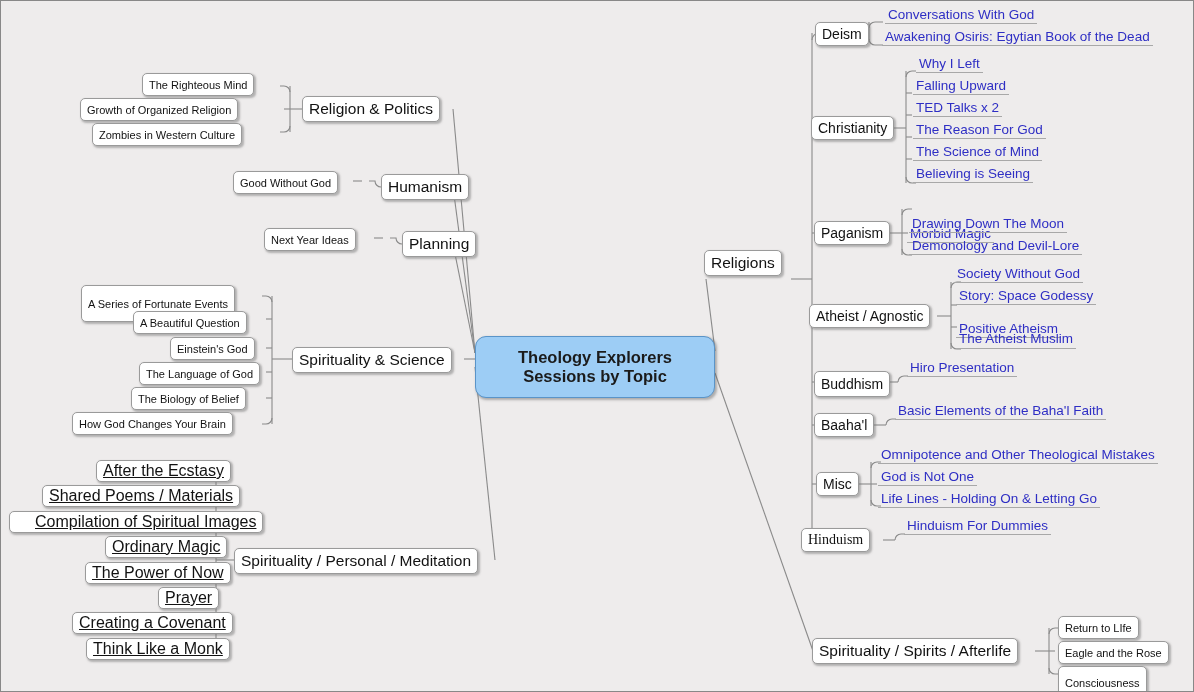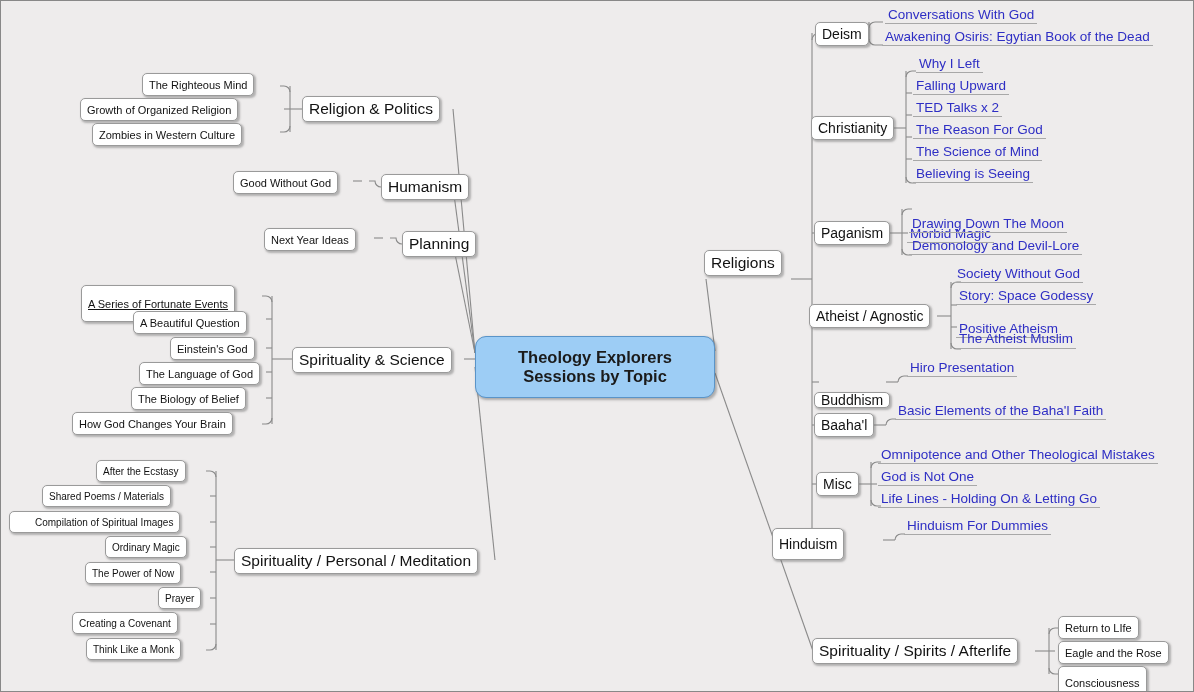--- a/index.html
+++ b/index.html
@@ -221,7 +221,7 @@
   <div class="node boxed b-main" style="left:291px; top:346px; height:26px;">
     <span>Spirituality &amp; Science</span>
   </div>
-  <div class="node boxed b-leaf" style="left:80px; top:284px; height:37px;text-decoration:underline;">
+  <div class="node boxed b-leaf" style="left:80px; top:284px; height:37px;">
     <span>A Series of Fortunate Events</span>
   </div>
   <div class="node boxed b-leaf" style="left:132px; top:310px; height:23px;">

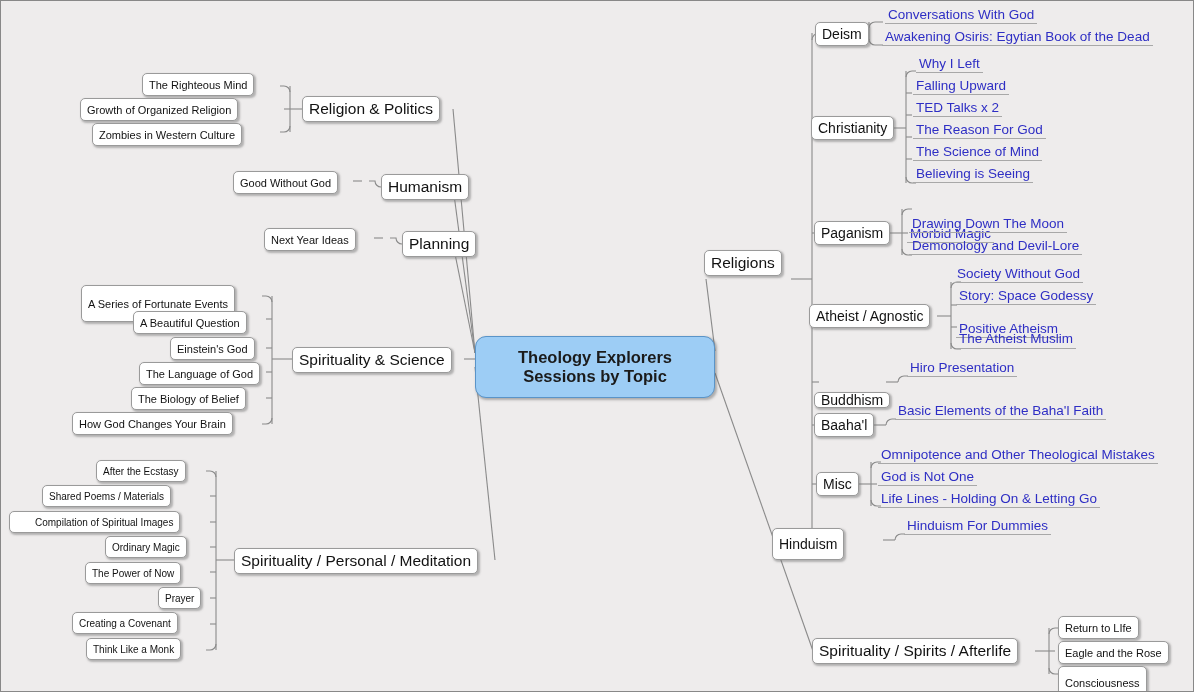--- a/index.html
+++ b/index.html
@@ -333,7 +333,7 @@
     <span>The Atheist Muslim</span>
   </div>
 
-  <div class="node boxed b-mid" style="left:813px; top:391px; height:16px;">
+  <div class="node boxed b-mid" style="left:813px; top:370px; height:26px;">
     <span>Buddhism</span>
   </div>
   <div class="node ulink" style="left:906px; top:356px; height:20px;">

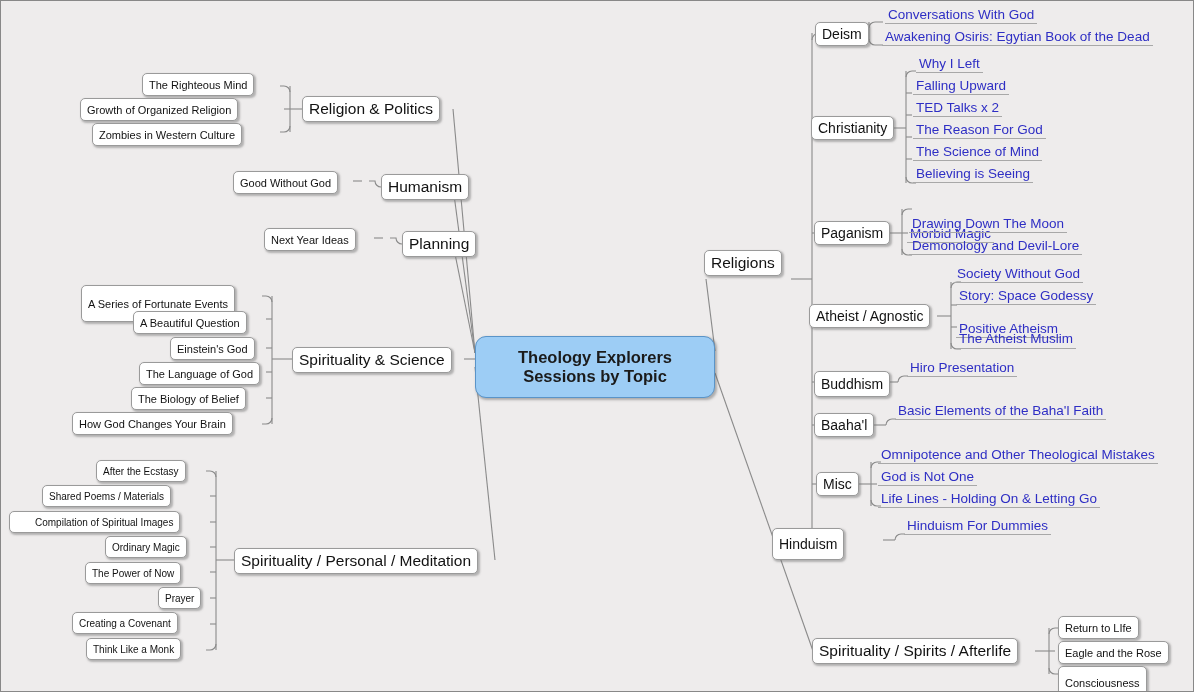--- a/index.html
+++ b/index.html
@@ -61,7 +61,7 @@
   .b-main  { font-size: 15.5px; }
   .b-mid   { font-size: 14px; }
   .b-leaf  { font-size: 11px; }
-  .b-small { font-size: 10px; }
+  .b-small { font-size: 16px; text-decoration: underline; }
 
   
   .ulink {

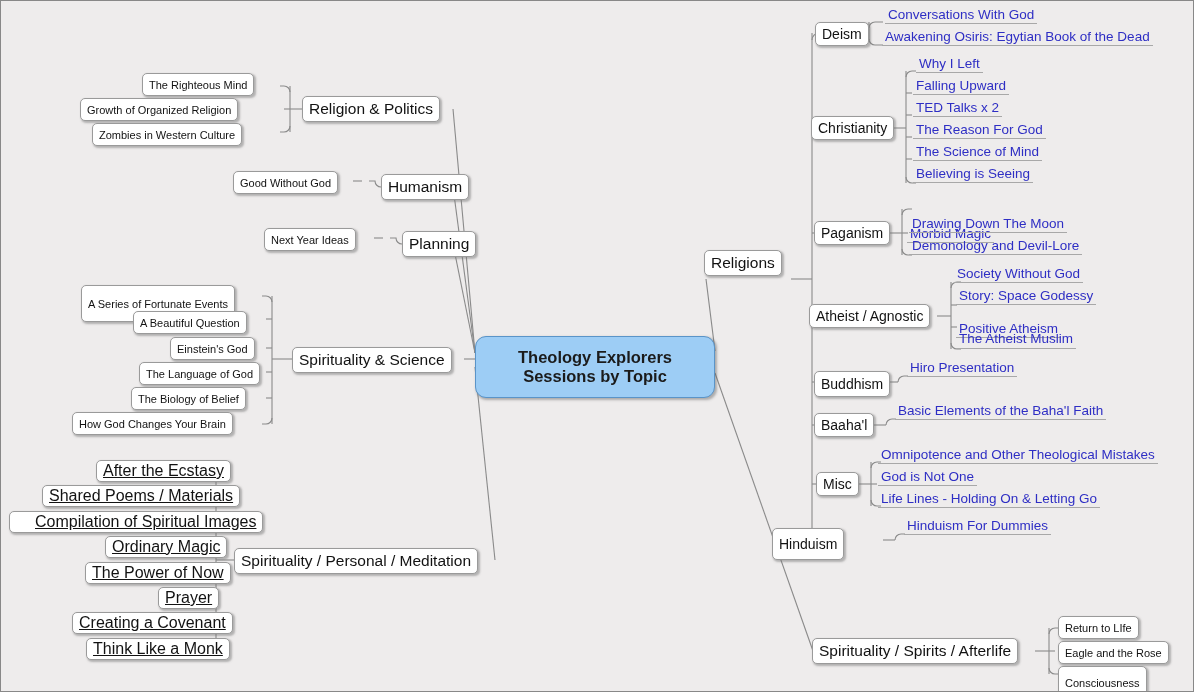--- a/index.html
+++ b/index.html
@@ -360,7 +360,7 @@
     <span>Life Lines - Holding On &amp; Letting Go</span>
   </div>
 
-  <div class="node boxed b-mid" style="left:771px; top:527px; height:32px;">
+  <div class="node boxed b-mid" style="left:800px; top:527px; height:24px;font-family:Liberation Serif, serif;">
     <span>Hinduism</span>
   </div>
   <div class="node ulink" style="left:903px; top:514px; height:20px;">

